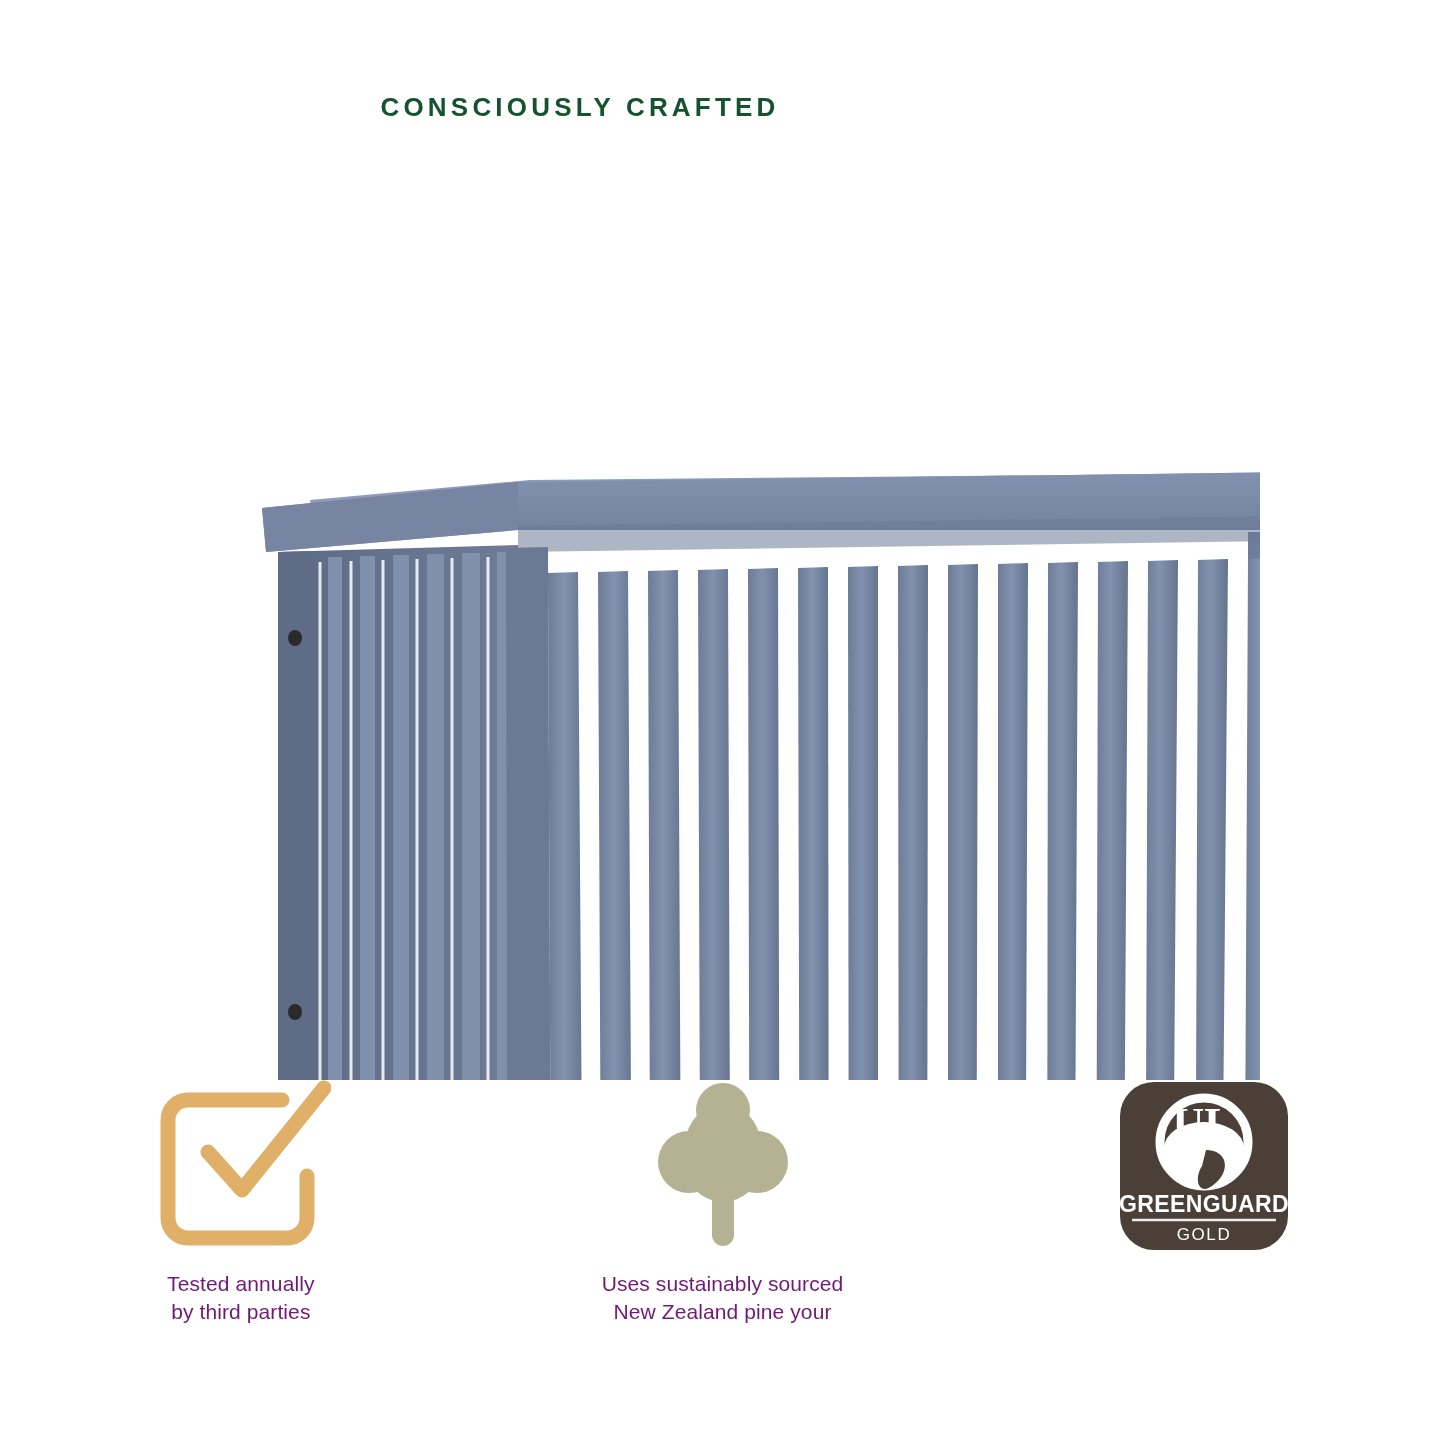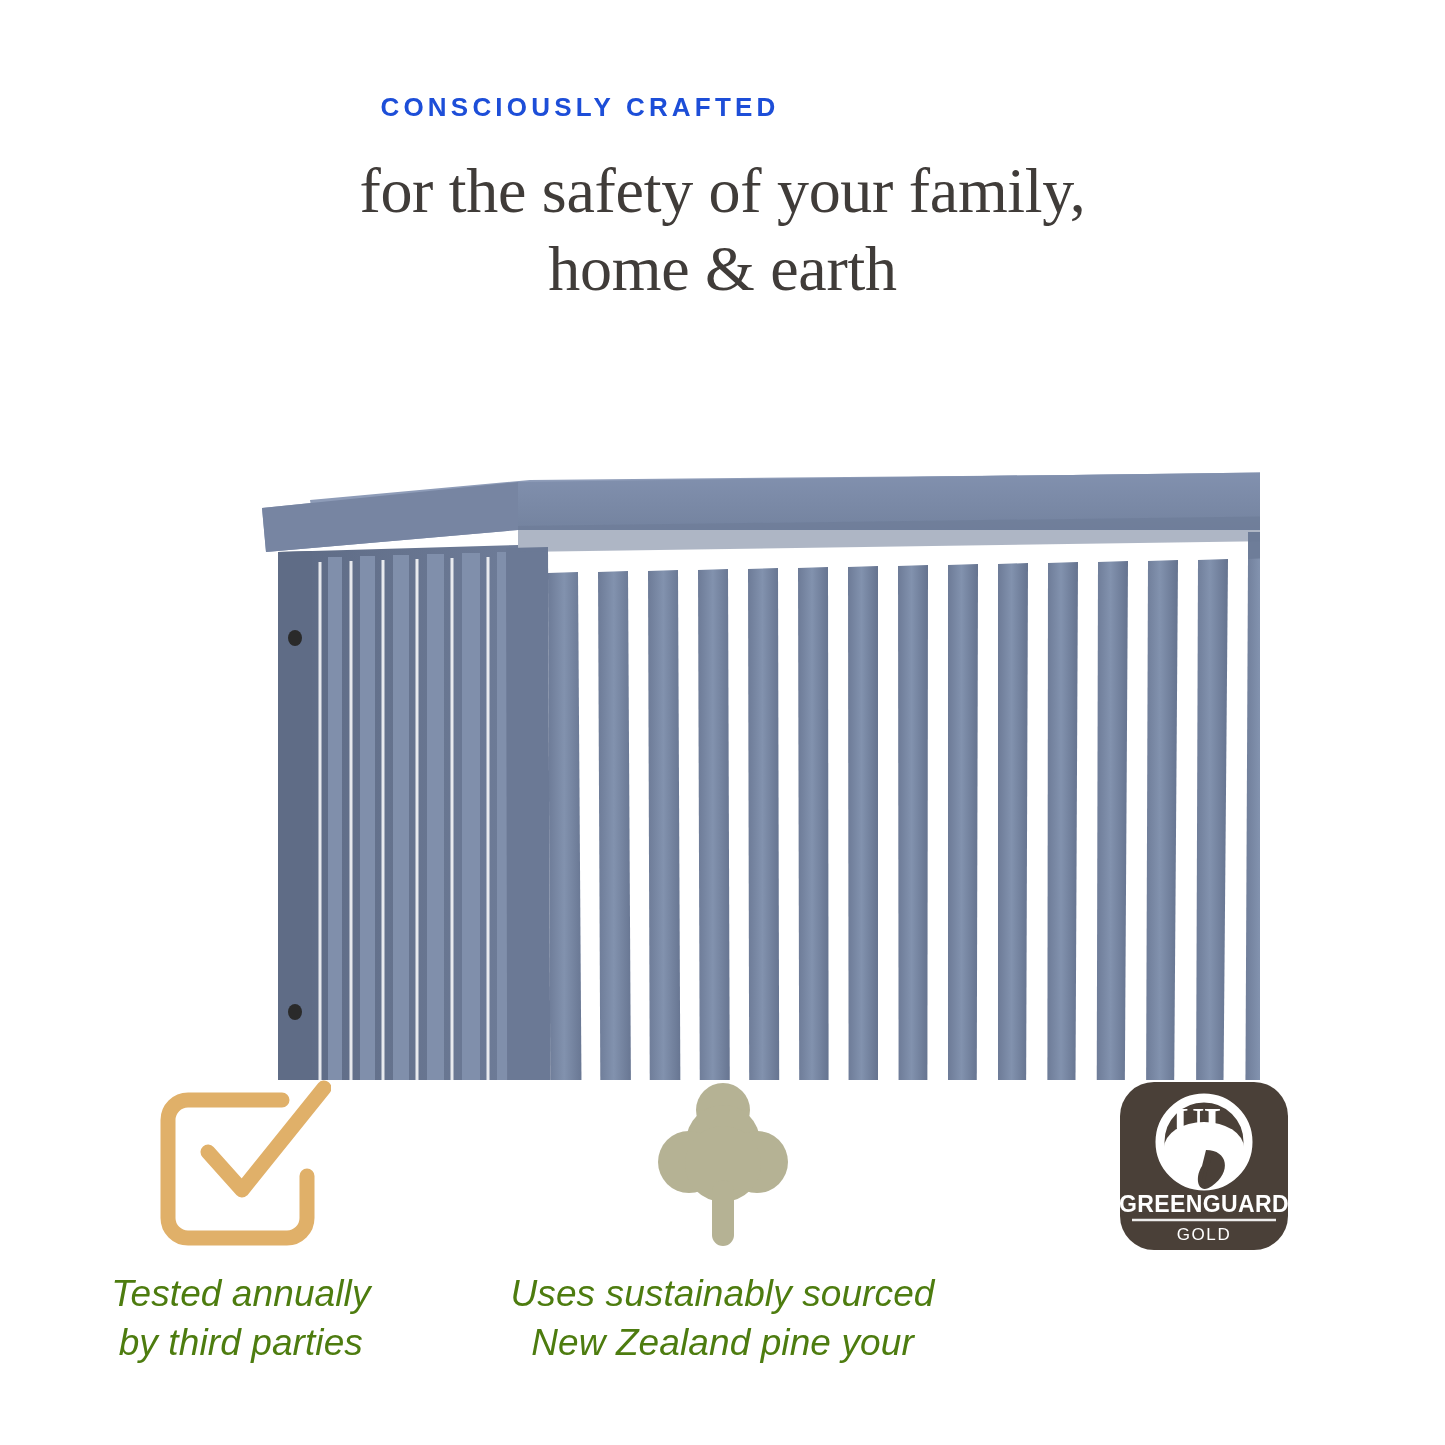--- a/index.html
+++ b/index.html
@@ -27,7 +27,7 @@
     font-size: 26px;
     font-weight: 700;
     letter-spacing: 4.2px;
-    color: #1d4ed8;
+    color: #14532d;
     white-space: pre;
   }
   .headline {

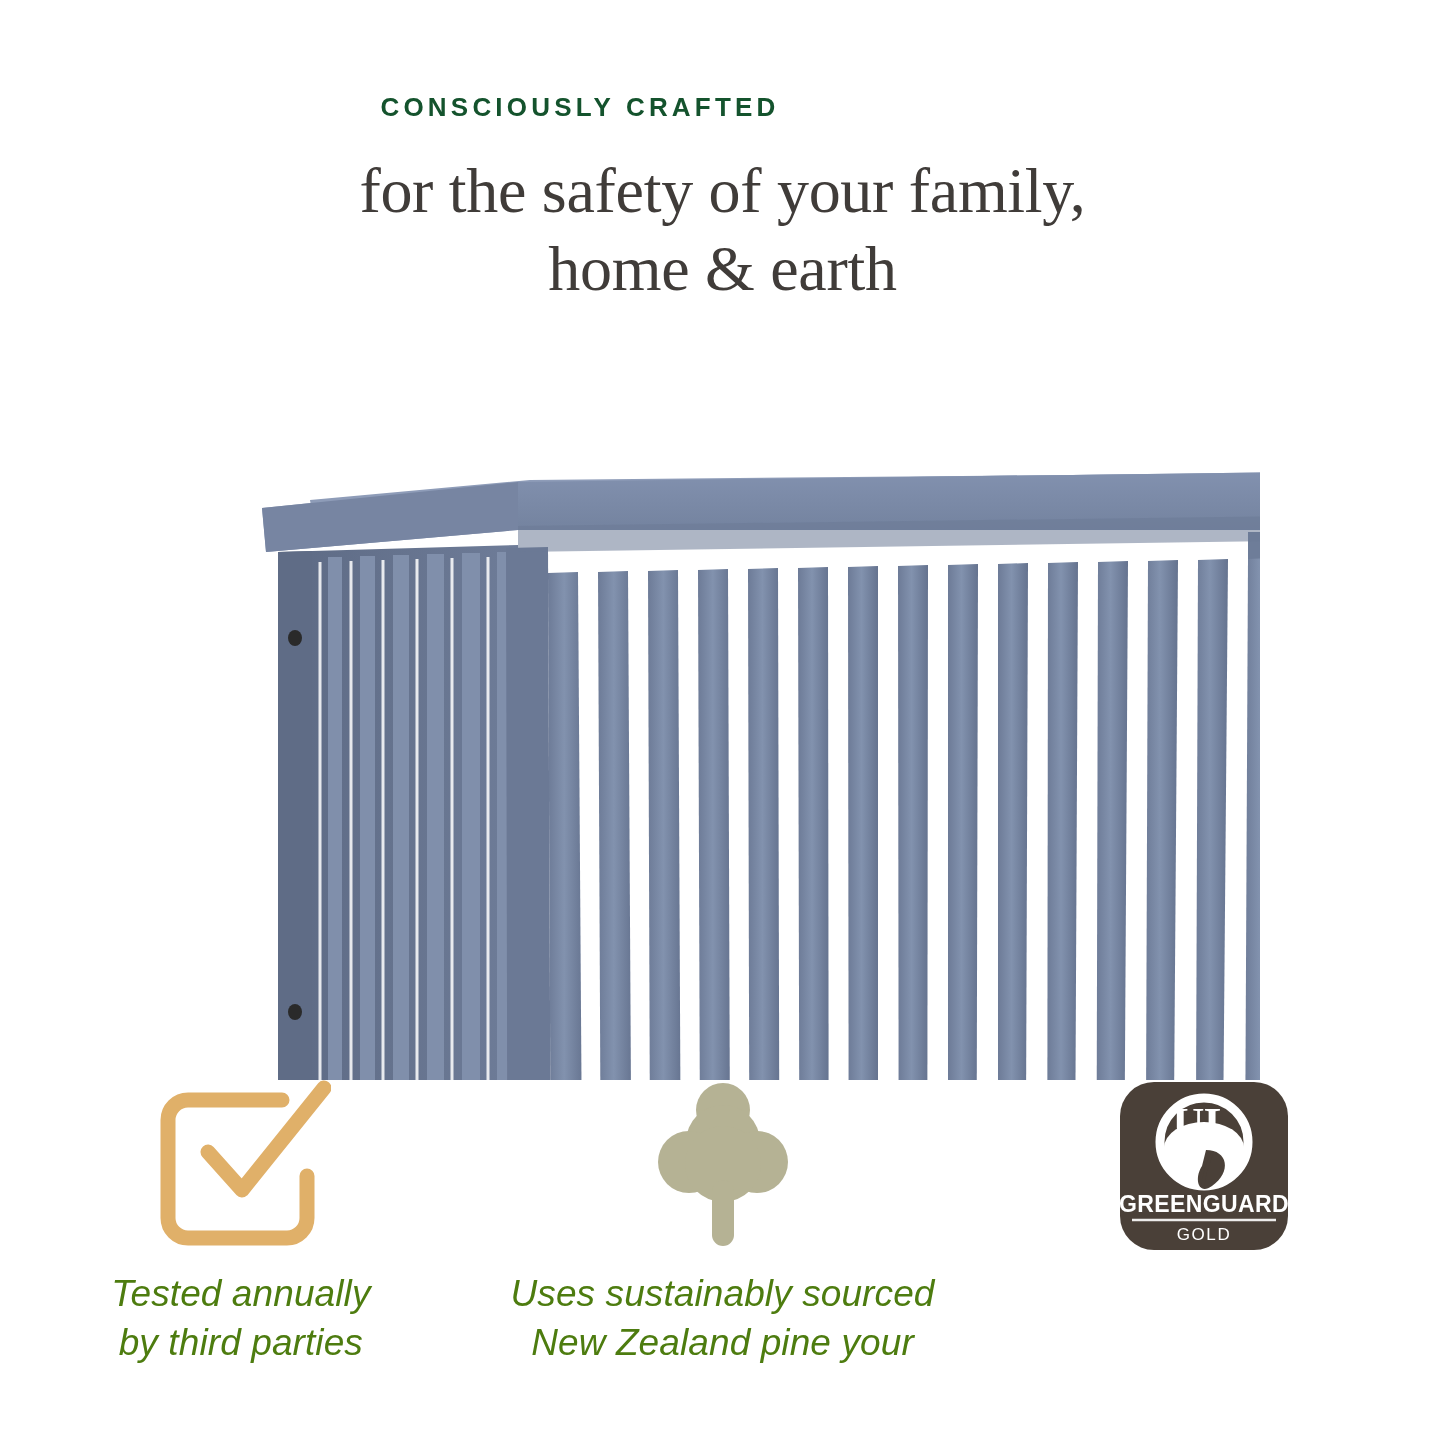--- a/index.html
+++ b/index.html
@@ -96,10 +96,6 @@
 
   <div class="eyebrow">CONSCIOUSLY CRAFTED</div>
 
-  <div class="headline">
-    <span class="l1">for the safety of your family,</span>
-    <span class="l2">home &amp; earth</span>
-  </div>
 
   <div class="crib-wrap">
     <svg viewBox="0 0 1060 740" xmlns="http://www.w3.org/2000/svg">

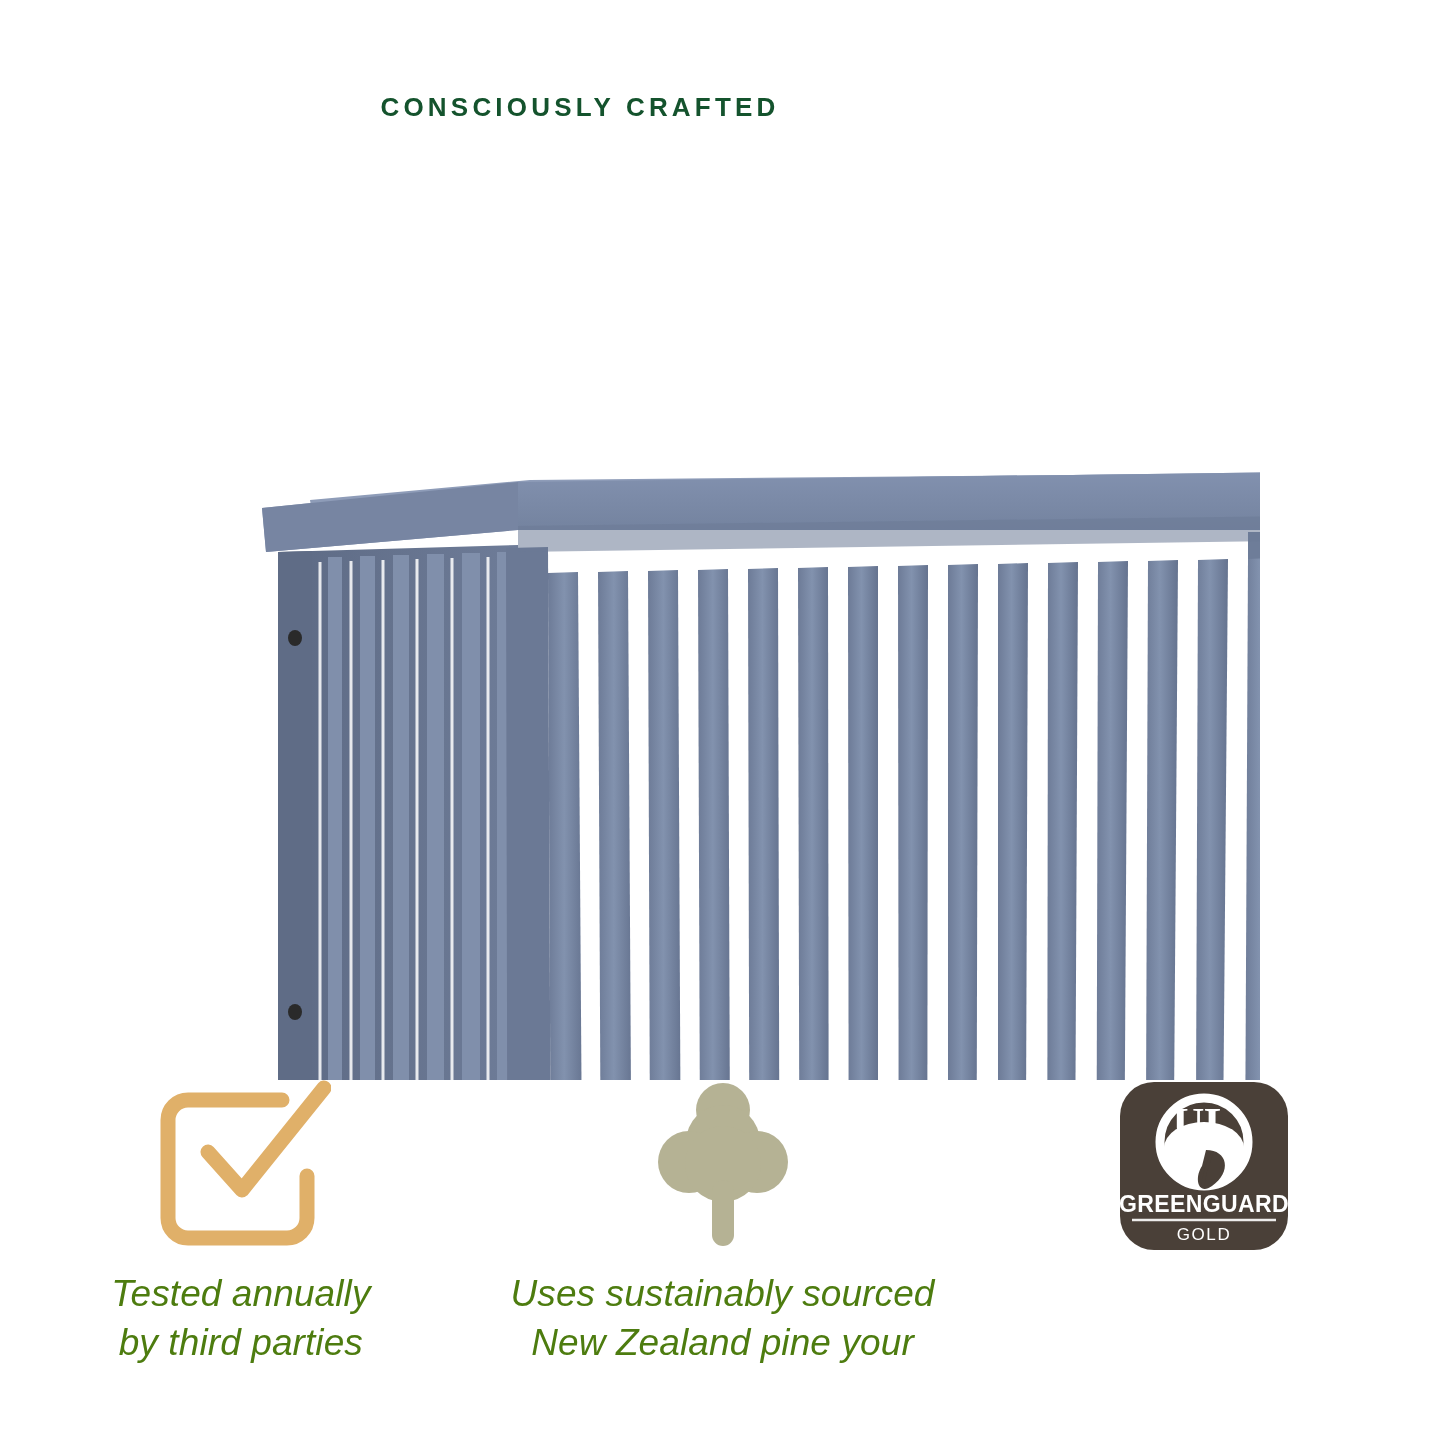--- a/index.html
+++ b/index.html
@@ -81,12 +81,11 @@
     margin-top: 18px;
     text-align: center;
     font-family: "Liberation Sans", sans-serif;
-    font-size: 37px;
+    font-size: 21px;
     line-height: 1.32;
-    color: #4d7c0f;
+    color: #701a75;
     letter-spacing: 0.1px;
     white-space: pre-line;
-    font-style: italic;
   }
 </style>
 </head>

